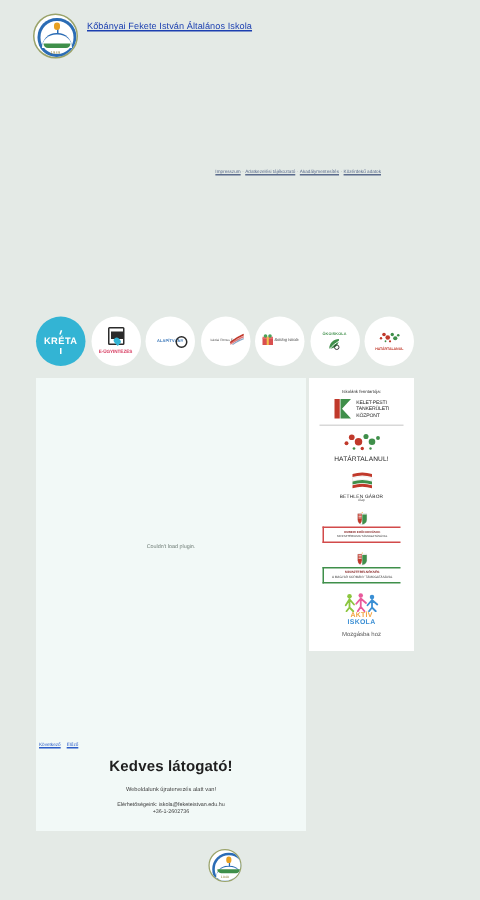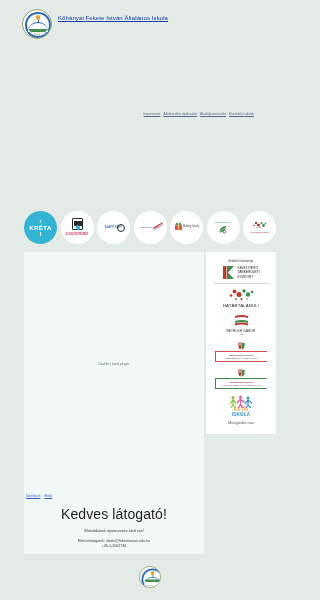--- a/index.html
+++ b/index.html
@@ -313,8 +313,8 @@
     padding: 0 12px;
   }
   #visitor-heading {
-    font-size: 14px;
-    font-weight: normal;
+    font-size: 10px;
+    font-weight: bold;
     color: #1f1f1f;
     margin-bottom: 7px;
     letter-spacing: 0.1px;

